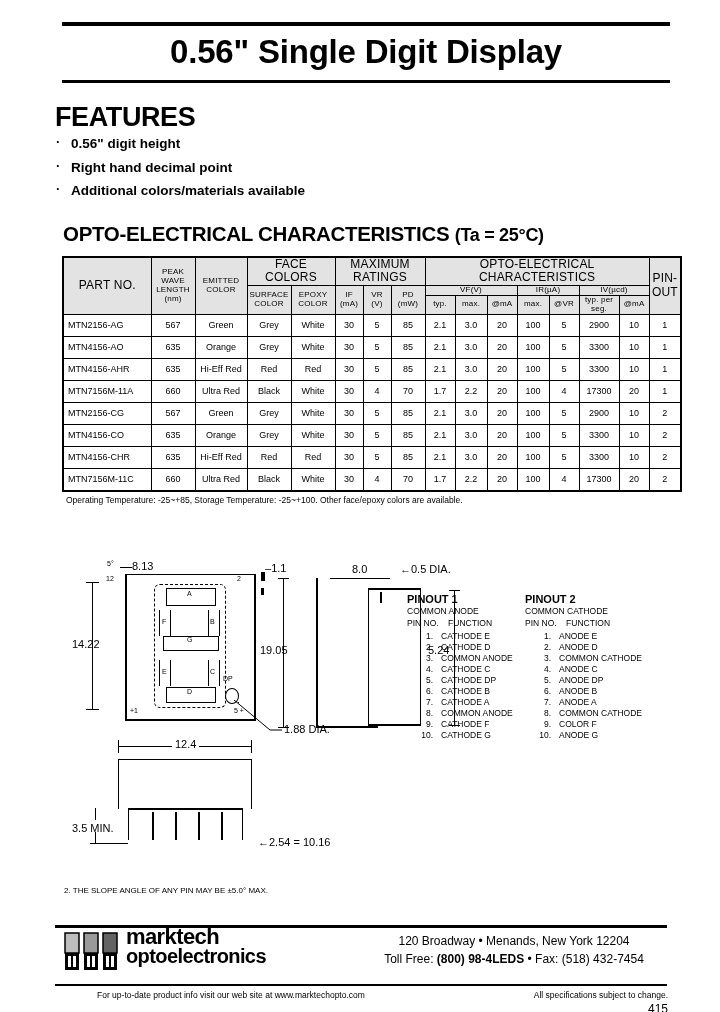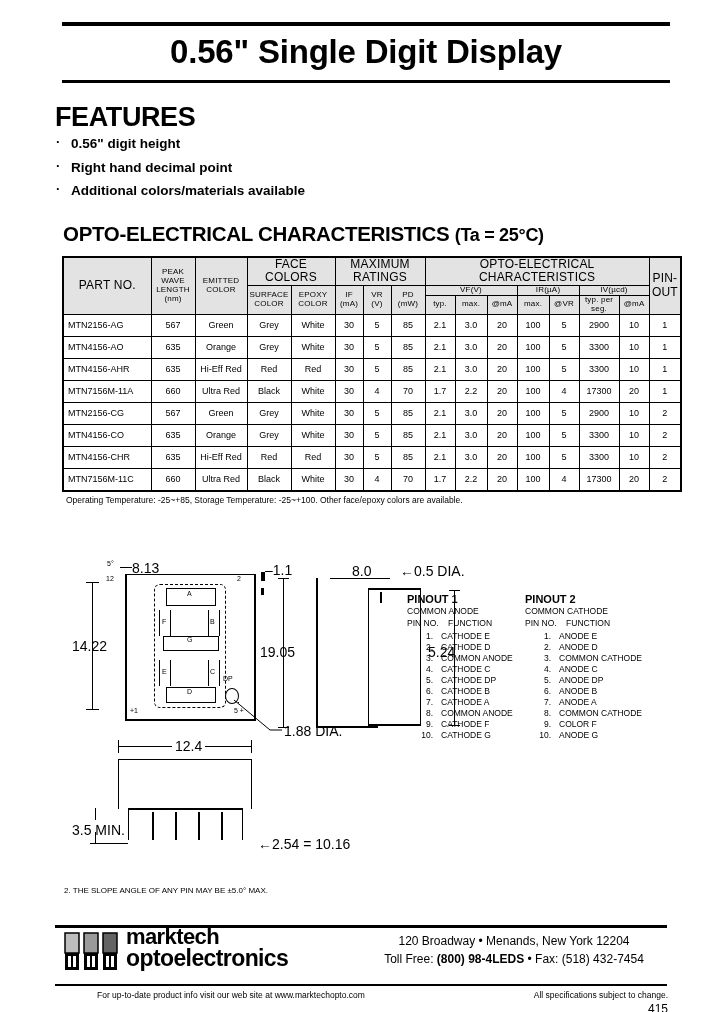--- a/index.html
+++ b/index.html
@@ -111,7 +111,7 @@
   .dl{position:absolute;background:#000;}
   .hl{height:1px;}
   .vl{width:1px;}
-  .dtxt{position:absolute;font-size:14px;white-space:nowrap;}
+  .dtxt{position:absolute;font-size:11px;white-space:nowrap;}
   .dtxt.sm{font-size:7px;}
   .segbox{position:absolute;border:1px solid #000;}
   .seglbl{position:absolute;font-size:7px;}

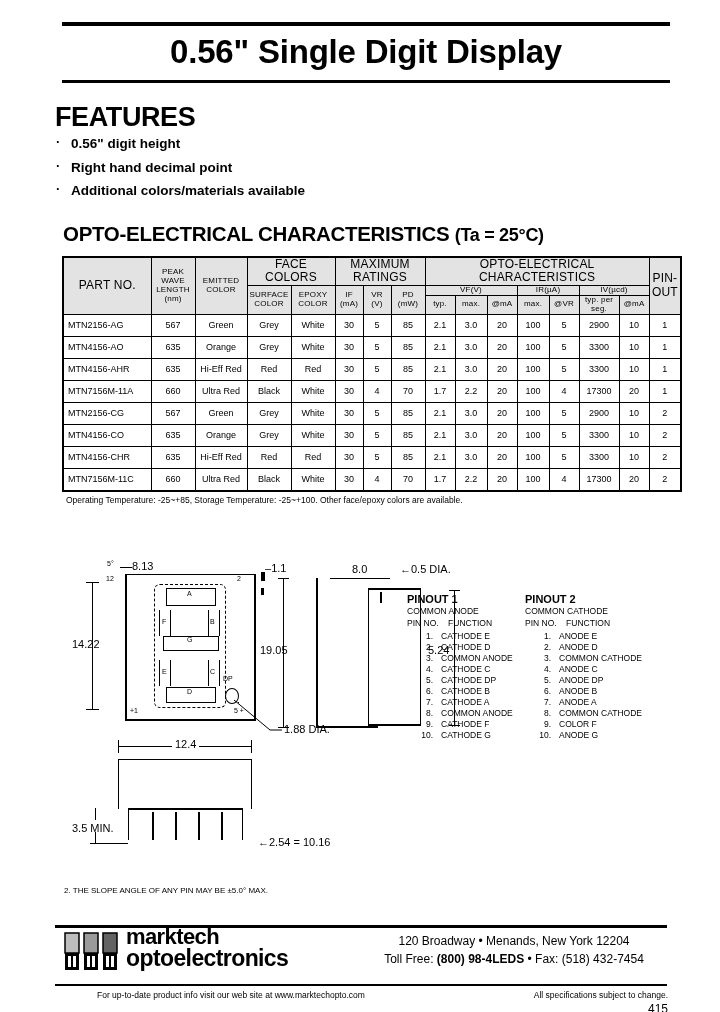--- a/index.html
+++ b/index.html
@@ -133,7 +133,7 @@
   .logo-marks{position:absolute;left:0;top:2px;width:58px;height:38px;}
   .logo-text{position:absolute;left:62px;top:-4px;}
   .logo-text .l1{font-size:22px;font-weight:bold;line-height:0.96;letter-spacing:-0.6px;}
-  .logo-text .l2{font-size:23px;font-weight:bold;line-height:0.96;letter-spacing:-0.6px;}
+  .logo-text .l2{font-size:20px;font-weight:bold;line-height:0.96;letter-spacing:-0.6px;}
   .addr{position:absolute;left:360px;top:932px;width:308px;text-align:center;}
   .addr .a1{font-size:12px;line-height:1.5;}
   .addr .a2{font-size:12px;line-height:1.5;}

